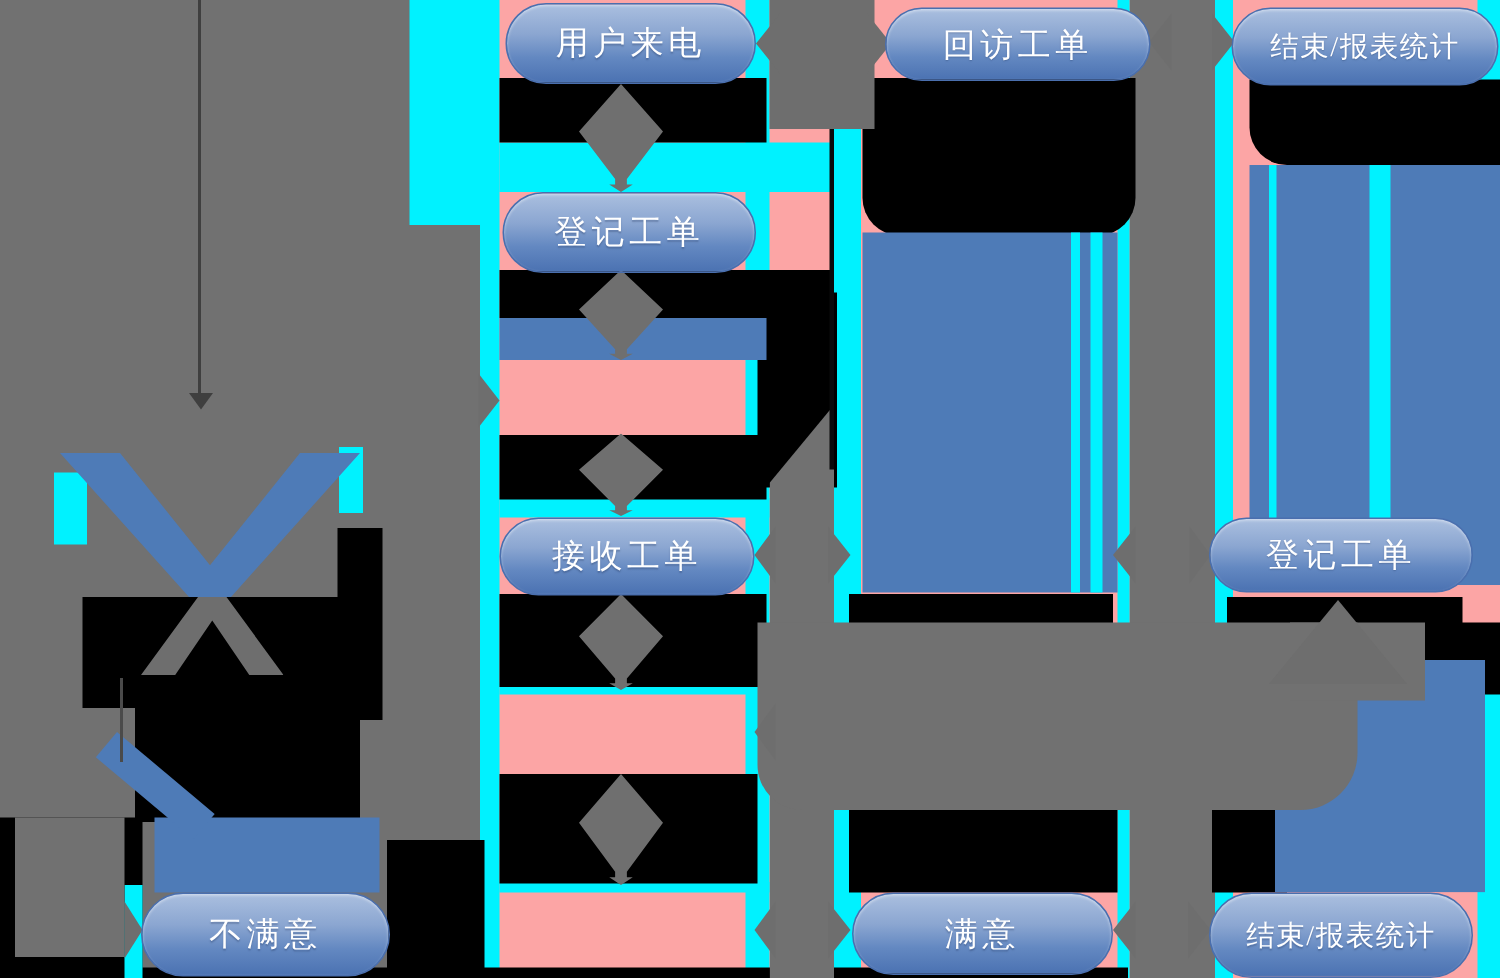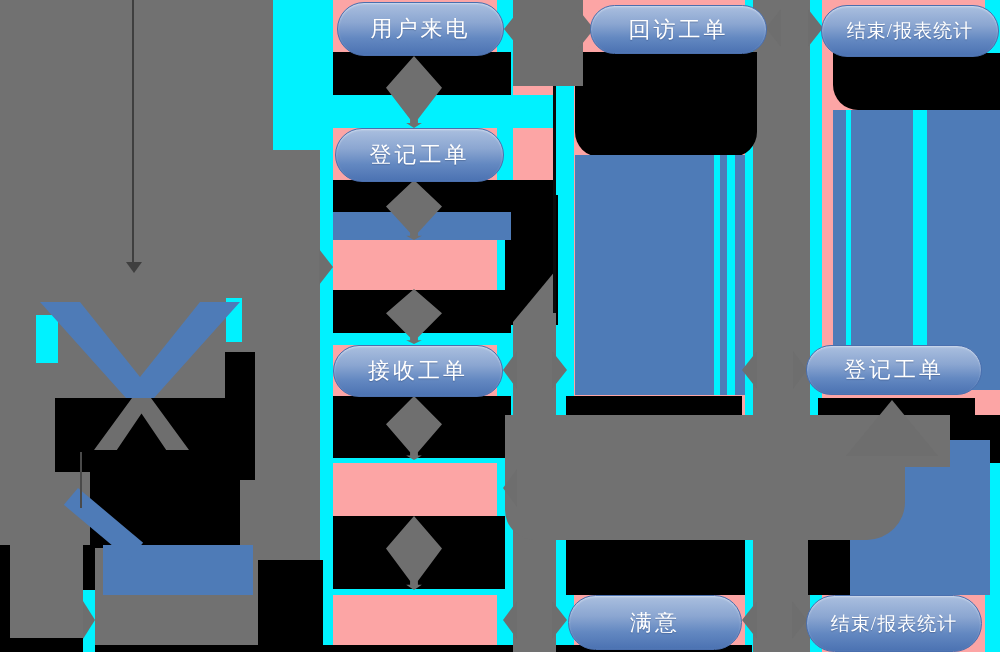--- a/index.html
+++ b/index.html
@@ -136,6 +136,9 @@
   <div class="pill" style="left:806px;top:345px;width:174px;height:48px;">
     <span>登记工单</span>
     </div>
+  <div class="pill" style="left:94px;top:595px;width:164px;height:54px;">
+    <span>不满意</span>
+    </div>
   <div class="pill" style="left:568px;top:595px;width:172px;height:53px;font-family:Liberation Serif, serif;">
     <span>满意</span>
     </div>

